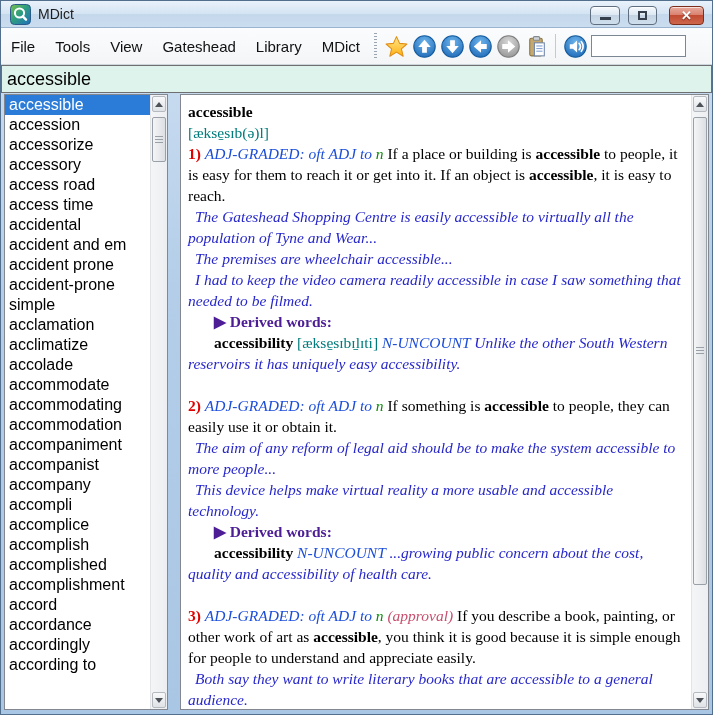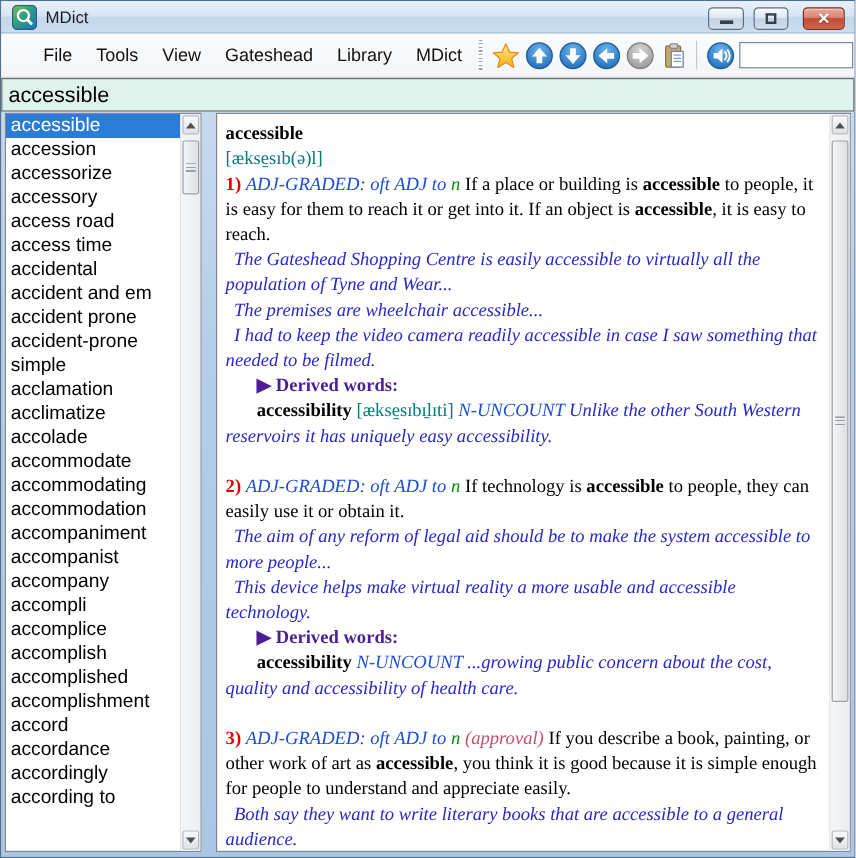--- a/index.html
+++ b/index.html
@@ -39,7 +39,7 @@
   .menurow{
     height:37px; background:linear-gradient(#fbfcfd,#f3f5f7);
     display:flex; align-items:center; border-bottom:1px solid #cdd5dd;
-    padding-left:25px;
+    padding-left:0;
   }
   .menus{ display:flex; align-items:center; }
   .menu-item{ font-size:15px; color:#111; padding:6px 10px; cursor:default; }

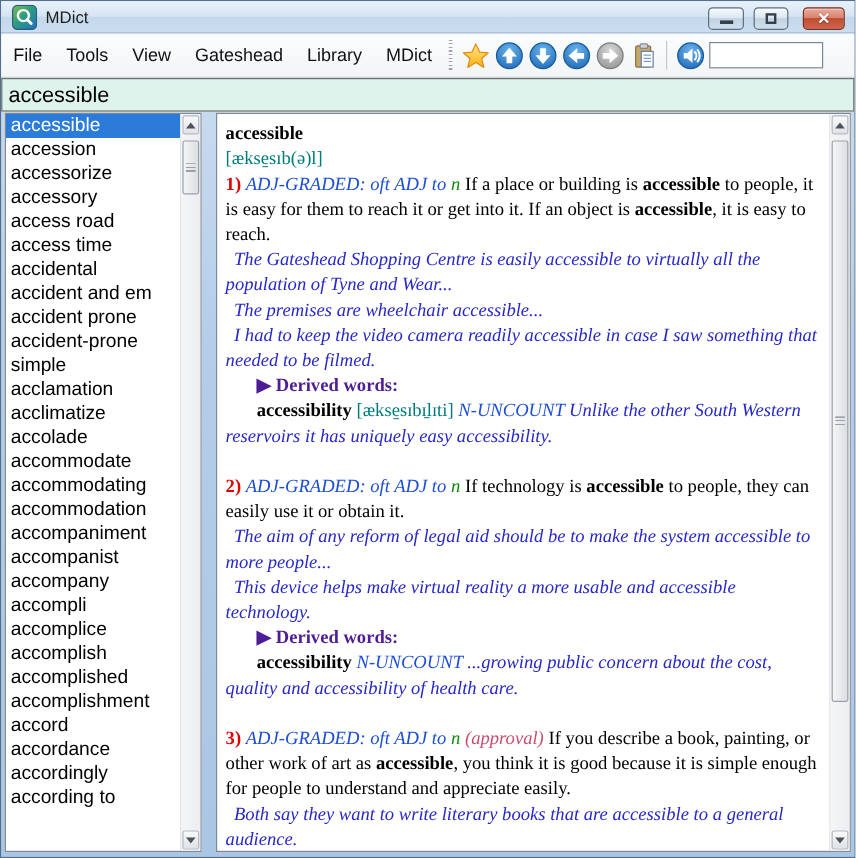--- a/index.html
+++ b/index.html
@@ -301,7 +301,7 @@
           <div class="para dv"><span class="run-dh">▶ Derived words:</span></div>
           <div class="para dv"><span class="run-dw">accessibility </span><span class="run-ph">[ækse̱sɪbɪ̱lɪti]</span><span class="run-gr"> N-UNCOUNT</span><span class="run-ex">  Unlike the other South Western reservoirs it has uniquely easy accessibility.</span></div>
           <div class="para blank"></div>
-          <div class="para def"><span class="run-num">2) </span><span class="run-gr">ADJ-GRADED: oft ADJ to </span><span class="run-grn">n</span><span class="run-tx">  If technology is </span><span class="run-b">accessible</span><span class="run-tx"> to people, they can easily use it or obtain it.</span></div>
+          <div class="para def"><span class="run-num">2) </span><span class="run-gr">ADJ-GRADED: oft ADJ to </span><span class="run-grn">n</span><span class="run-tx">  If something is </span><span class="run-b">accessible</span><span class="run-tx"> to people, they can easily use it or obtain it.</span></div>
           <div class="para ex"><span class="run-ex">The aim of any reform of legal aid should be to make the system accessible to more people...</span></div>
           <div class="para ex"><span class="run-ex">This device helps make virtual reality a more usable and accessible technology.</span></div>
           <div class="para dv"><span class="run-dh">▶ Derived words:</span></div>

